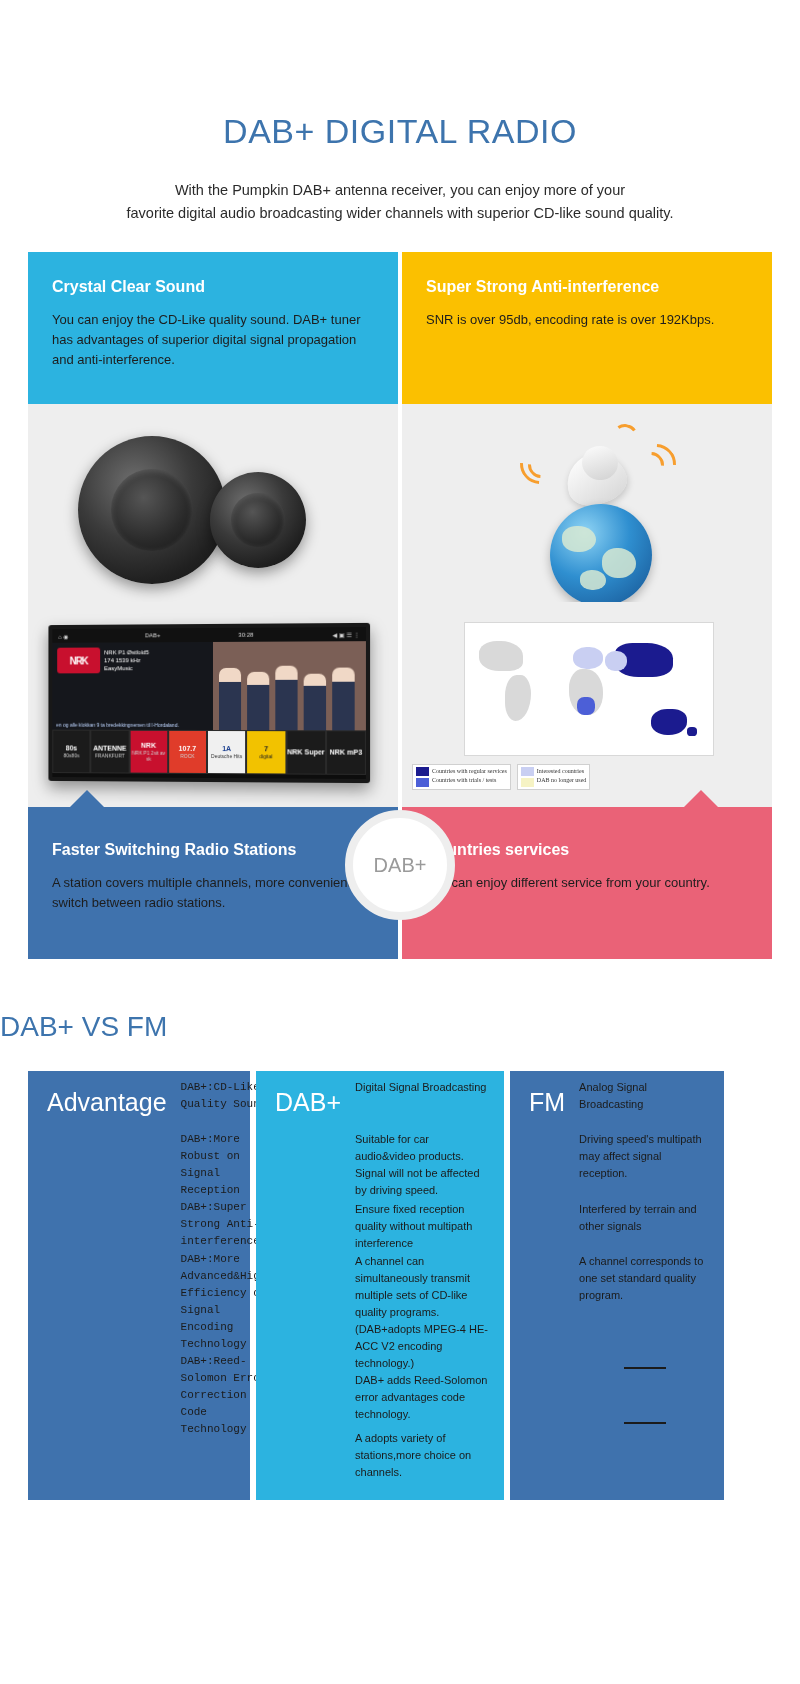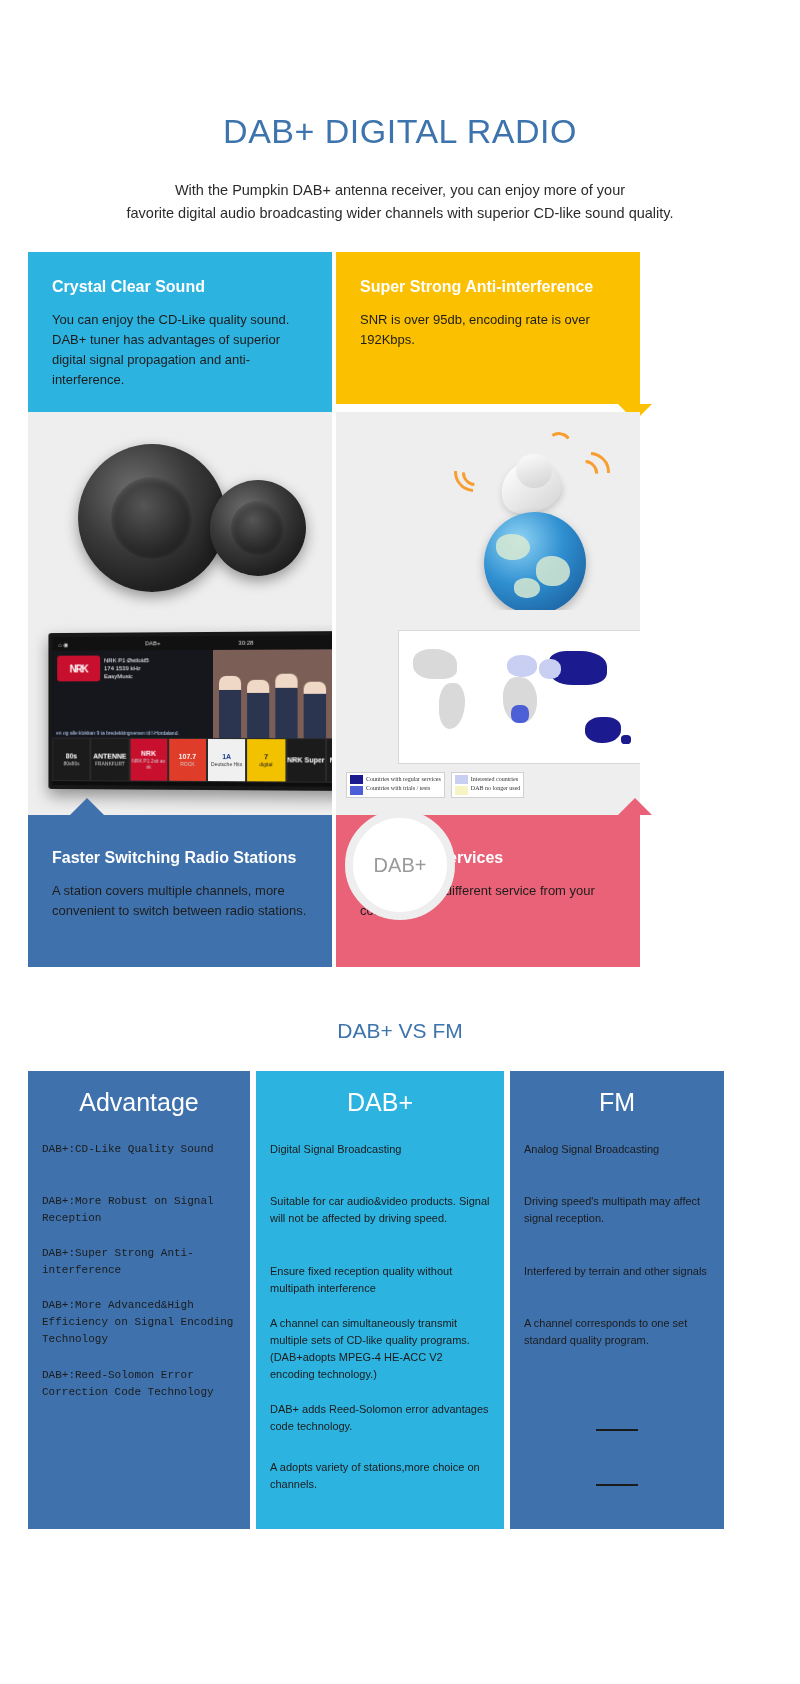--- a/index.html
+++ b/index.html
@@ -36,7 +36,7 @@
     width: 744px;
   }
   .frow { display: flex; gap: 4px; }
-  .fcol { width: 304px; position: relative; }
+  .fcol { width: 370px; position: relative; }
 
   .card {
     position: relative;

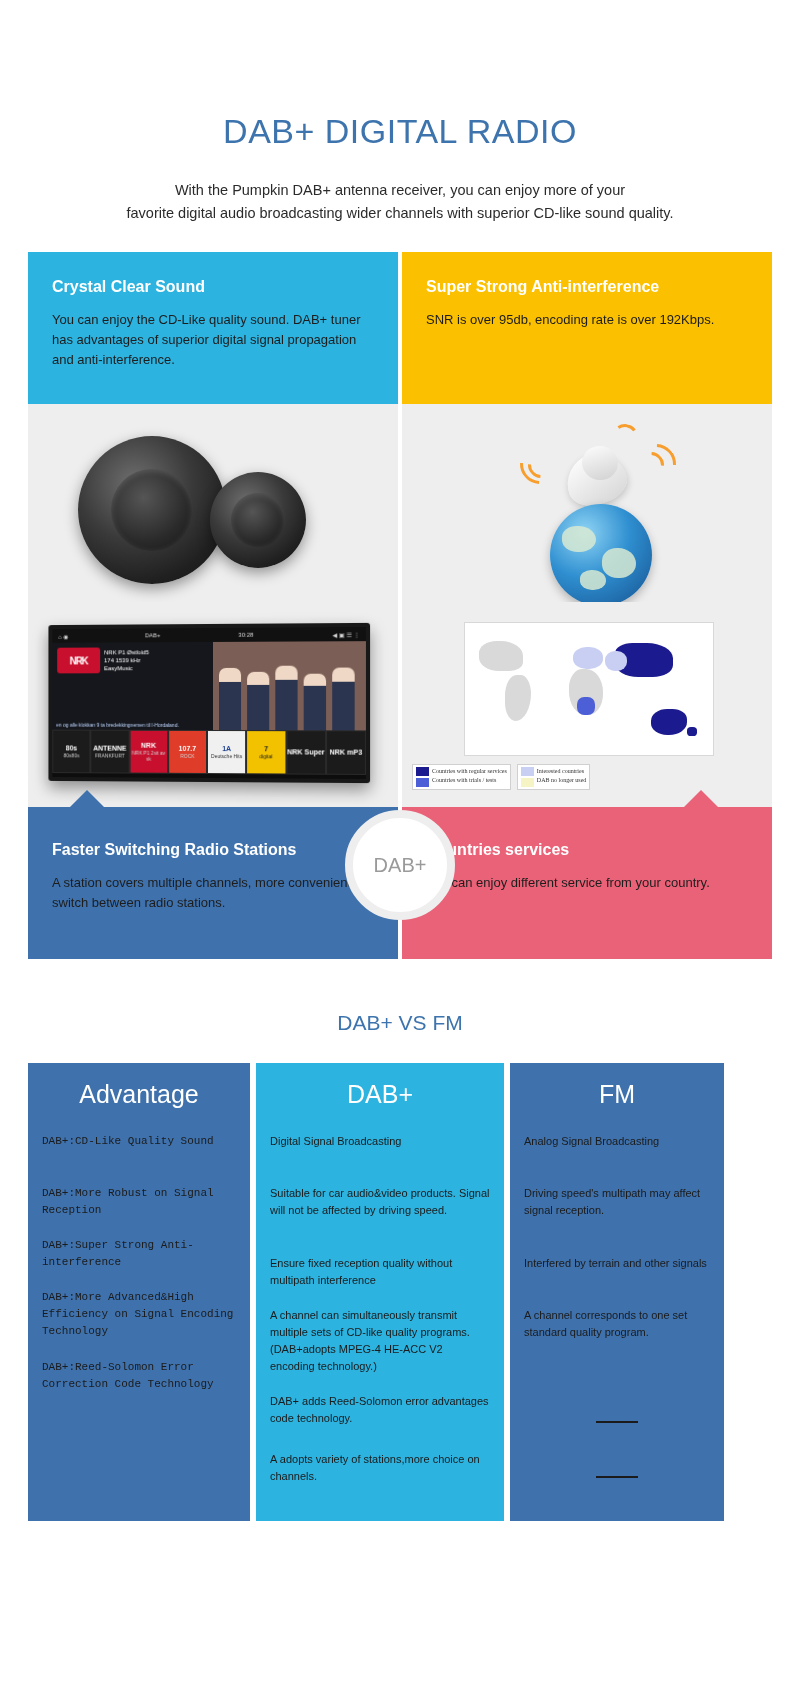--- a/index.html
+++ b/index.html
@@ -219,9 +219,8 @@
 
   
   .vs-title {
-    text-align:center;
     color:#3d74ad;
-    font-size: 21px;
+    font-size: 28px;
     font-weight: 400;
     margin-top: 52px;
   }

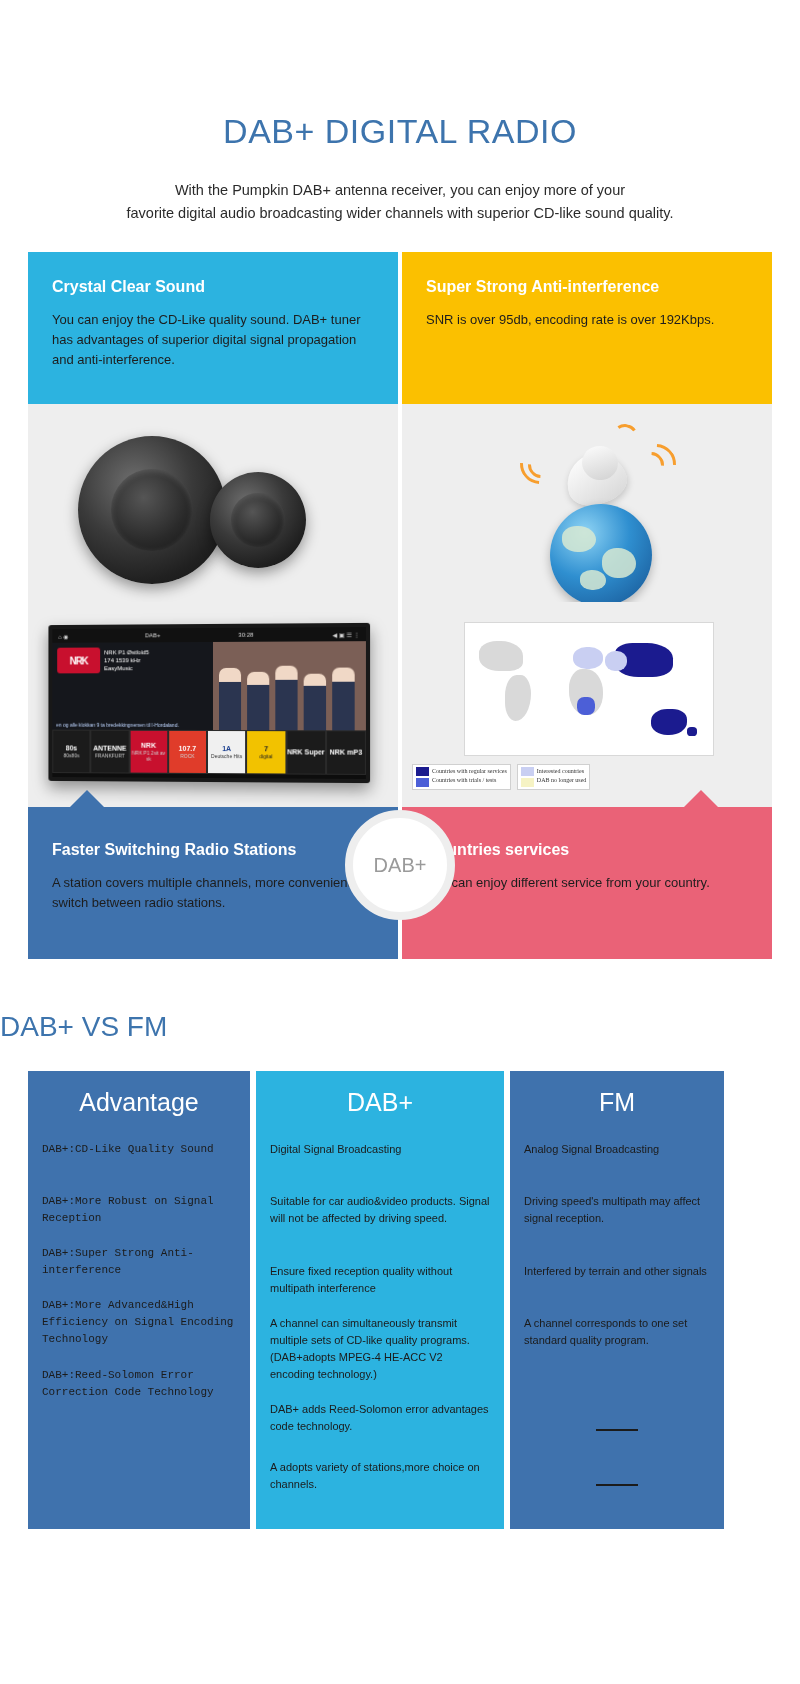--- a/index.html
+++ b/index.html
@@ -228,7 +228,7 @@
     display:flex; gap: 6px;
     margin: 28px 28px 0 28px;
   }
-  .tcol { display:flex; flex-direction:column; }
+  .tcol { display:flex; flex-direction:row;padding-left:19px; }
   .tcol.c1 { width: 222px; background: #3f72ad; }
   .tcol.c2 { width: 248px; background: #2cb3e0; }
   .tcol.c3 { width: 214px; background: #3f72ad; }

